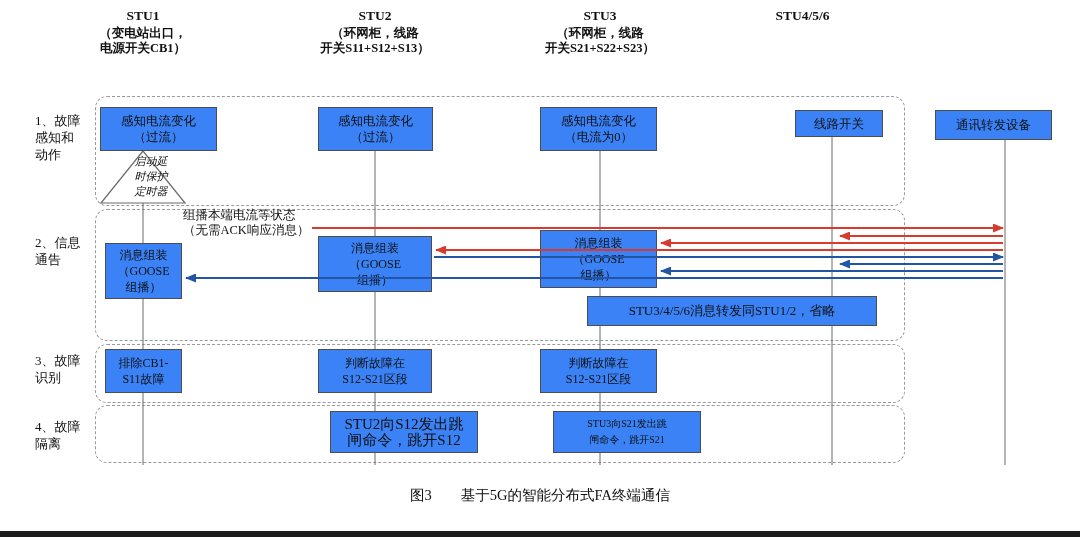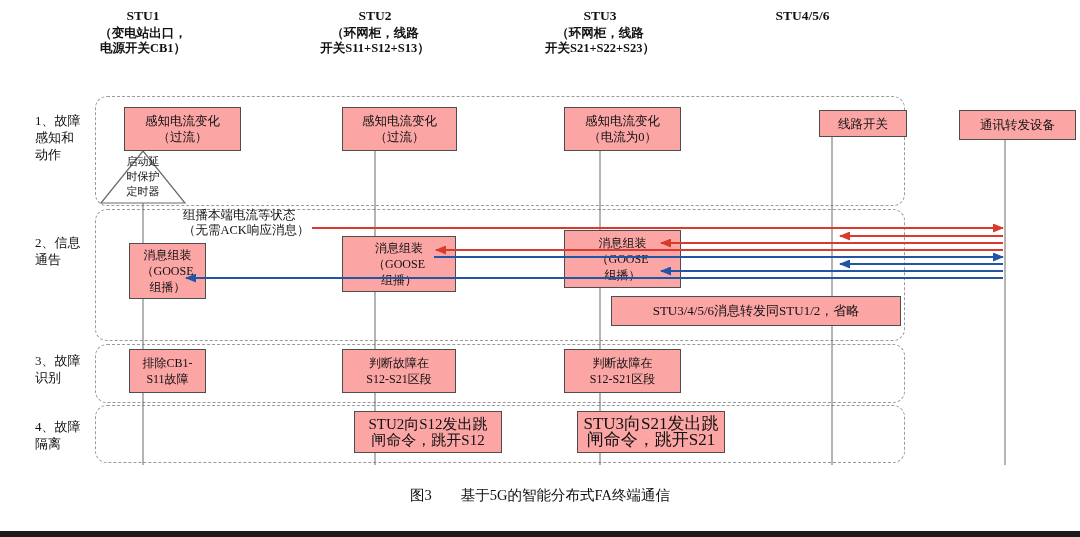--- a/index.html
+++ b/index.html
@@ -25,9 +25,9 @@
   .col-title{font-size:13.5px;line-height:16px;}
   .col-sub{font-size:12.5px;line-height:15px;white-space:pre-line;margin-top:2px;}
   .box{
-    position:absolute;border:1px solid var(--box-border);background:#fca5a5;
+    position:absolute;border:1px solid var(--box-border);background:#3b82f6;
     display:flex;align-items:center;justify-content:center;text-align:center;
-    font-size:12.5px;line-height:16px;white-space:pre-line;box-sizing:border-box;margin-left:24px;
+    font-size:12.5px;line-height:16px;white-space:pre-line;box-sizing:border-box;
   }
   .note-text{position:absolute;font-size:12.5px;line-height:15px;white-space:pre-line;}
   .timer-text{position:absolute;font-size:11px;line-height:15px;white-space:pre-line;text-align:center;}

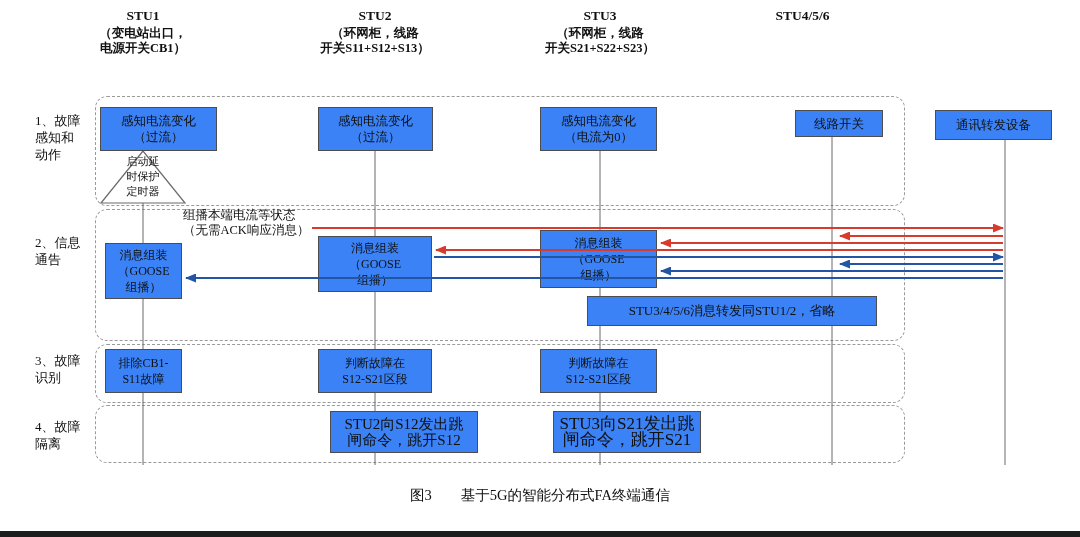--- a/index.html
+++ b/index.html
@@ -143,7 +143,7 @@
   <div class="stage-label" style="left:35px;top:418px;">4、故障
 隔离</div>
 
-  <div class="timer-text" style="left:116px;top:154px;width:54px;">启动延
+  <div class="timer-text" style="left:124px;top:154px;width:54px;font-style:italic;">启动延
 时保护
 定时器</div>
   <div class="note-text" style="left:183px;top:208px;">组播本端电流等状态

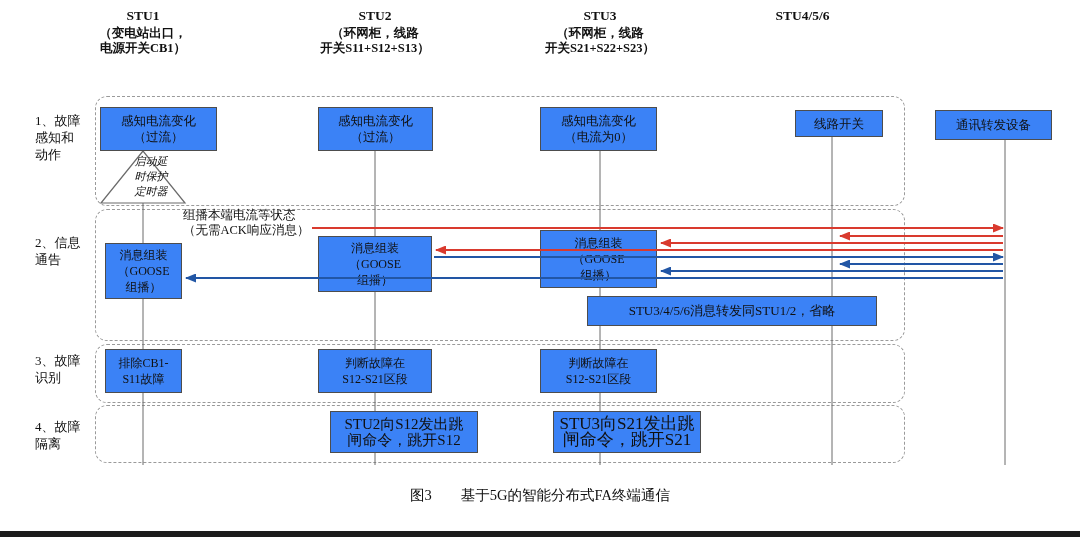--- a/index.html
+++ b/index.html
@@ -92,7 +92,7 @@
 
   <div class="box" style="left:330px;top:411px;width:148px;height:42px;font-size:15px;">STU2向S12发出跳
 闸命令，跳开S12</div>
-  <div class="box" style="left:553px;top:411px;width:148px;height:42px;font-size:17px;">STU3向S21发出跳
+  <div class="box" style="left:553px;top:411px;width:148px;height:42px;font-size:10px;">STU3向S21发出跳
 闸命令，跳开S21</div>
 
   <svg class="layer">

